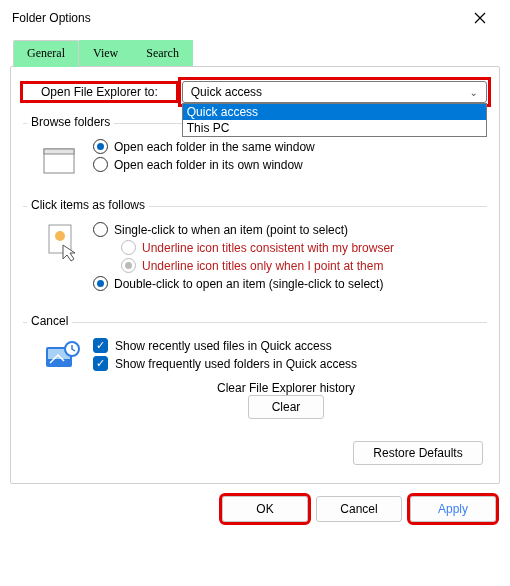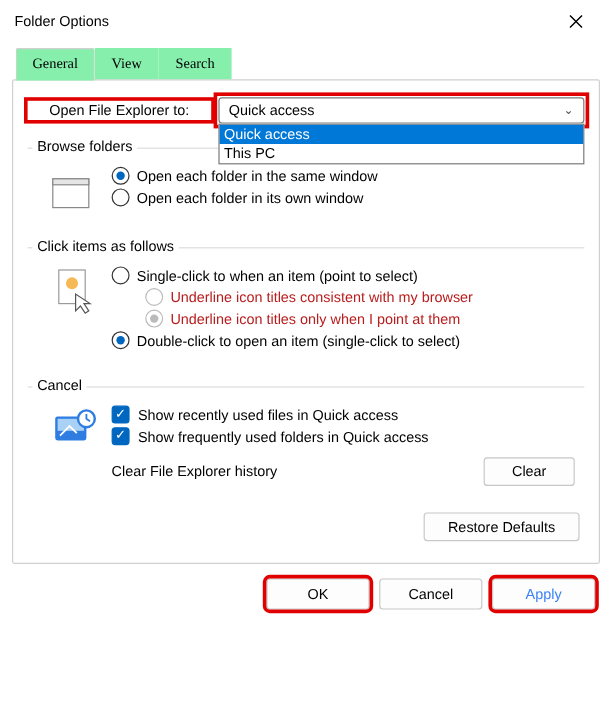--- a/index.html
+++ b/index.html
@@ -54,7 +54,7 @@
 .click-items, .privacy { display:flex; }
 .click-opts, .priv-opts { flex:1; }
 
-.clear-row { display:flex; align-items:center; margin: 10px 0 4px 52px; }
+.clear-row { display:flex; align-items:center; margin: 10px 0 4px 52px; flex-direction: column; }
 .clear-row .text { flex:1; font-size:12px; }
 
 .btn { border: 1px solid #c8c8c8; border-radius: 3px; background: #fdfdfd; padding: 4px 18px; font-size: 12px; min-width: 76px; text-align:center; }

